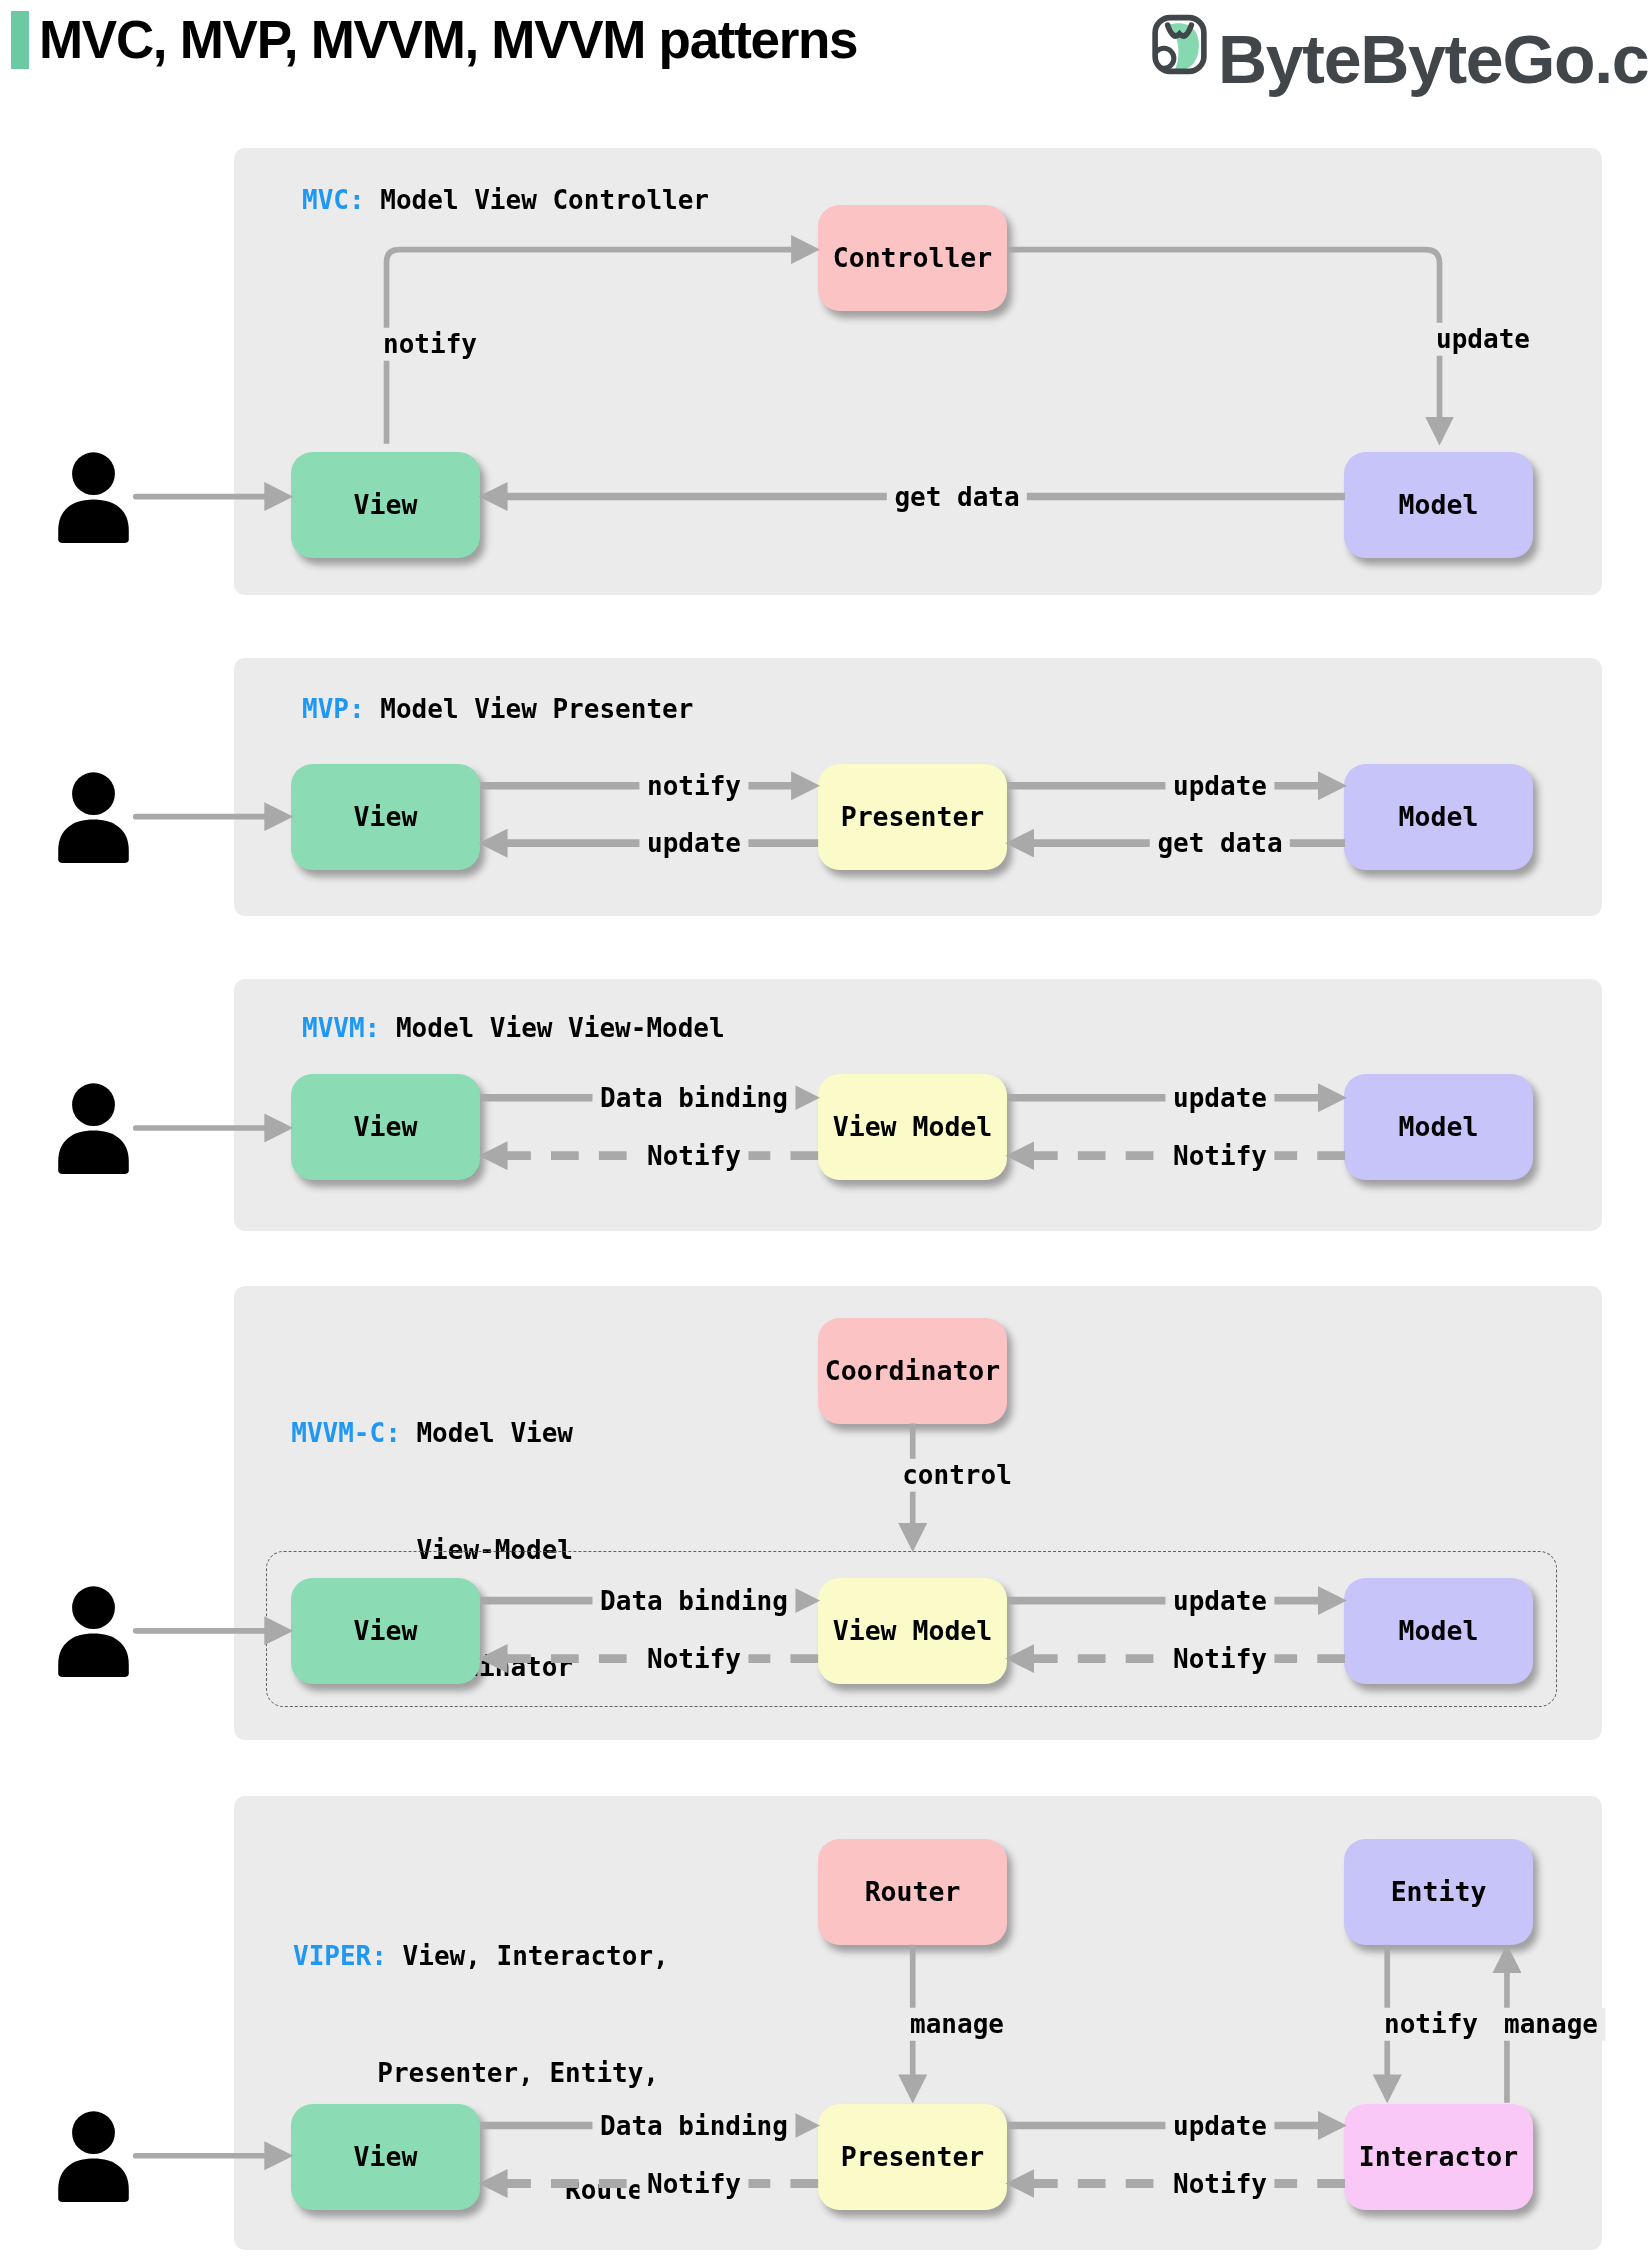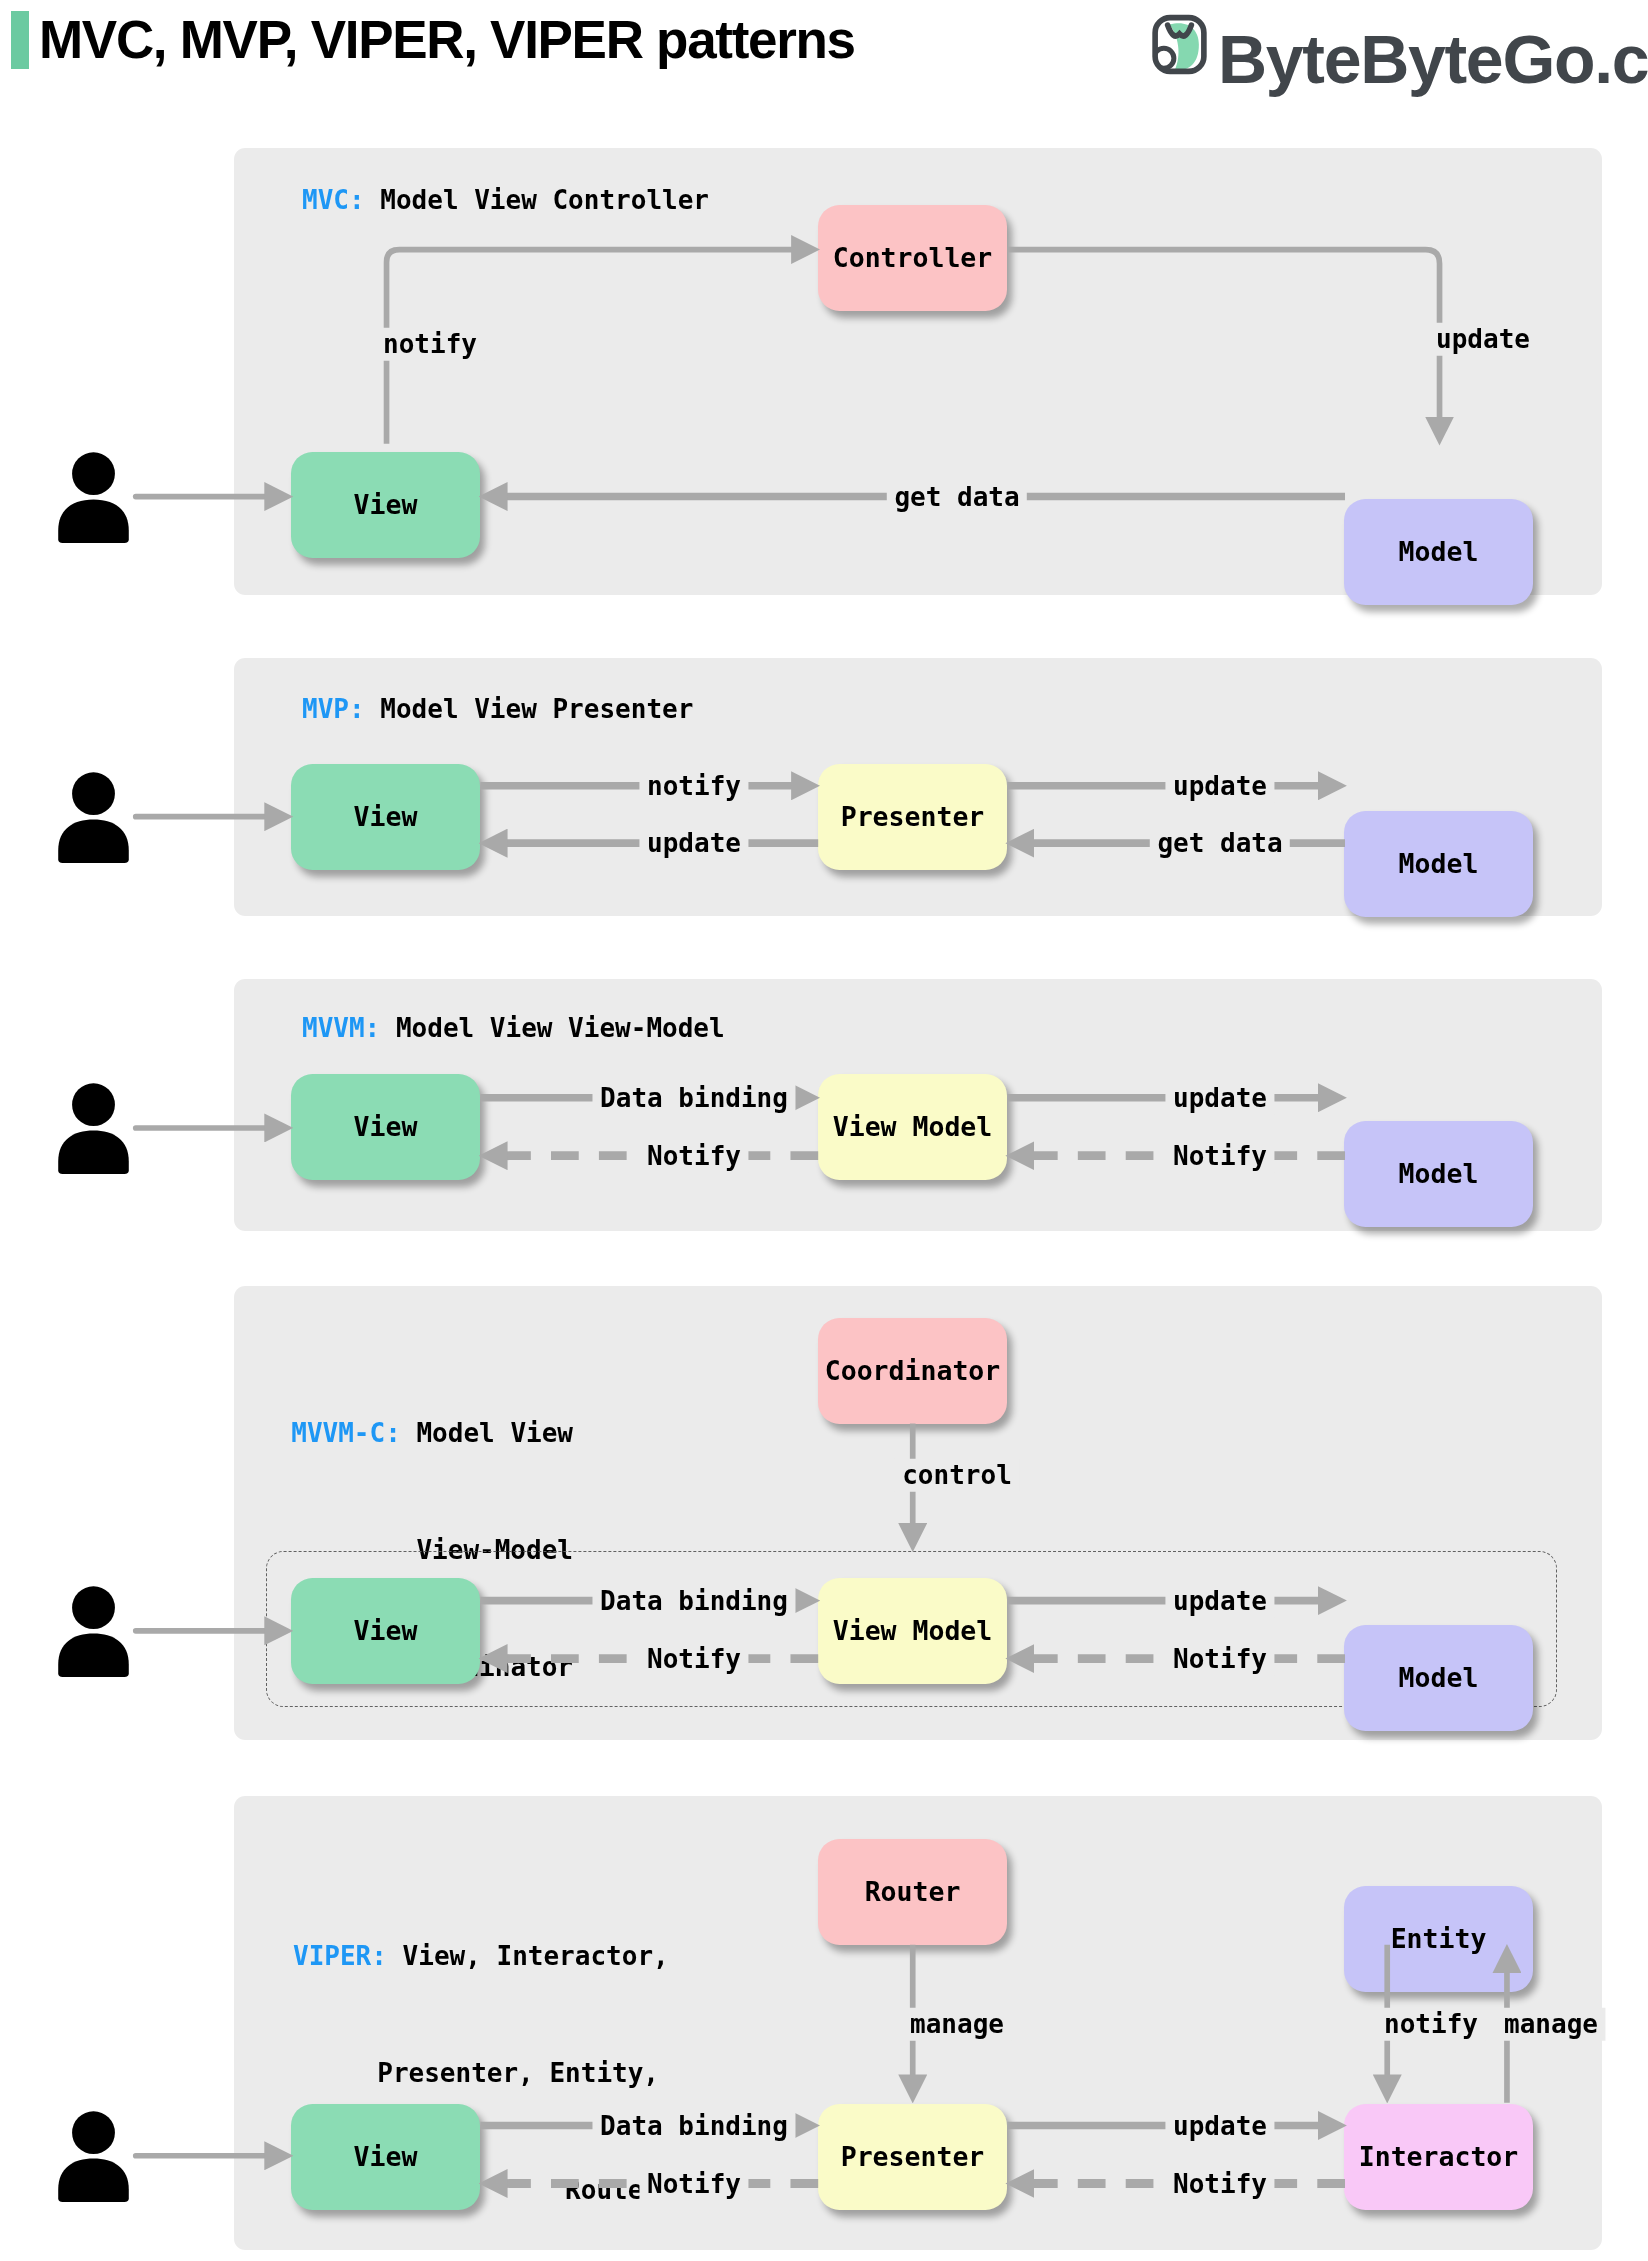--- a/index.html
+++ b/index.html
@@ -107,7 +107,7 @@
 <div id="canvas">
 
   <div class="accent-bar"></div>
-  <h1 class="title">MVC, MVP, VIPER, VIPER patterns</h1>
+  <h1 class="title">MVC, MVP, MVVM, MVVM patterns</h1>
   <svg class="logo-icon" viewBox="0 0 88 96" aria-hidden="true">
     <defs>
         <clipPath id="lclip">

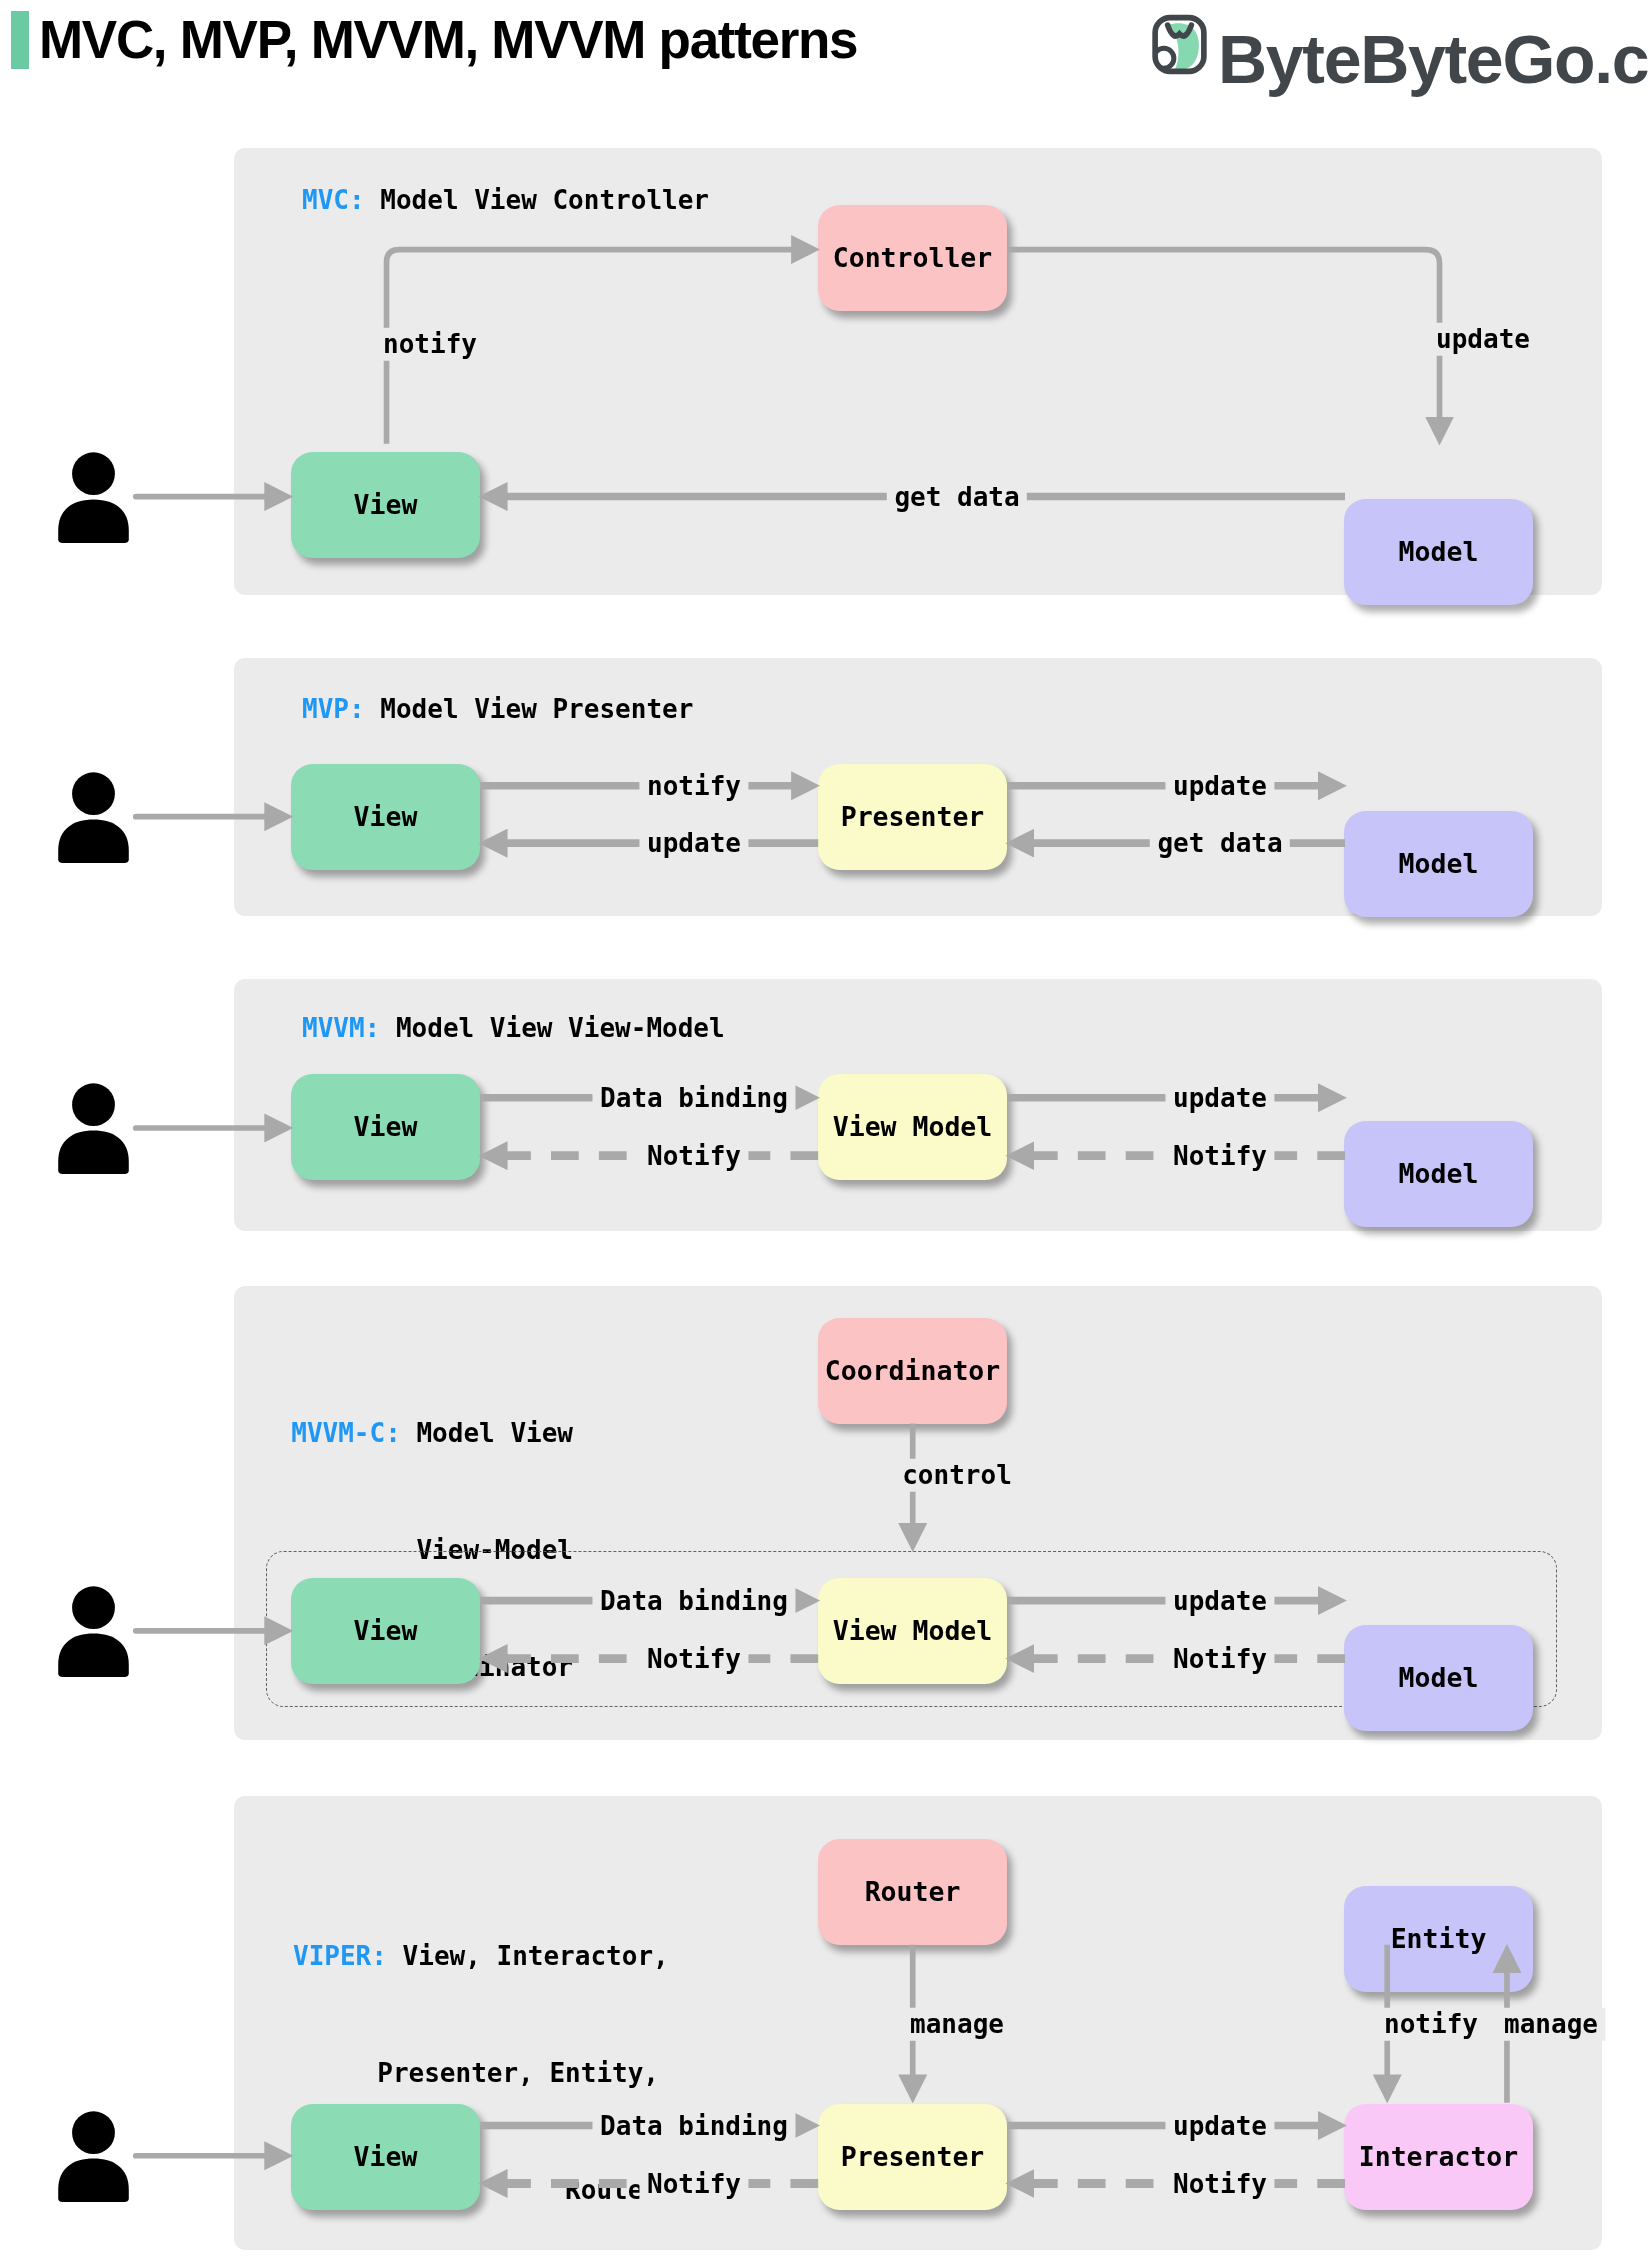--- a/index.html
+++ b/index.html
@@ -34,7 +34,7 @@
   .c-green   { background:var(--box-green,#8bdcb4); }
   .c-pink    { background:var(--box-pink,#fcc3c5); }
   .c-yellow  { background:var(--box-yellow,#fafbc8); }
-  .c-purple  { background:var(--box-purple,#c6c4f8);margin-top:47px; }
+  .c-purple  { background:var(--box-purple,#c6c4f8); }
   .c-magenta { background:var(--box-magenta,#f9c8f7); }
   .col-l { left:57px; }  .col-m { left:584px; }  .col-r { left:1110px; }
   #panel-mvc   .row-top { top:57px; }  #panel-mvc   .row-bot { top:304px; }

